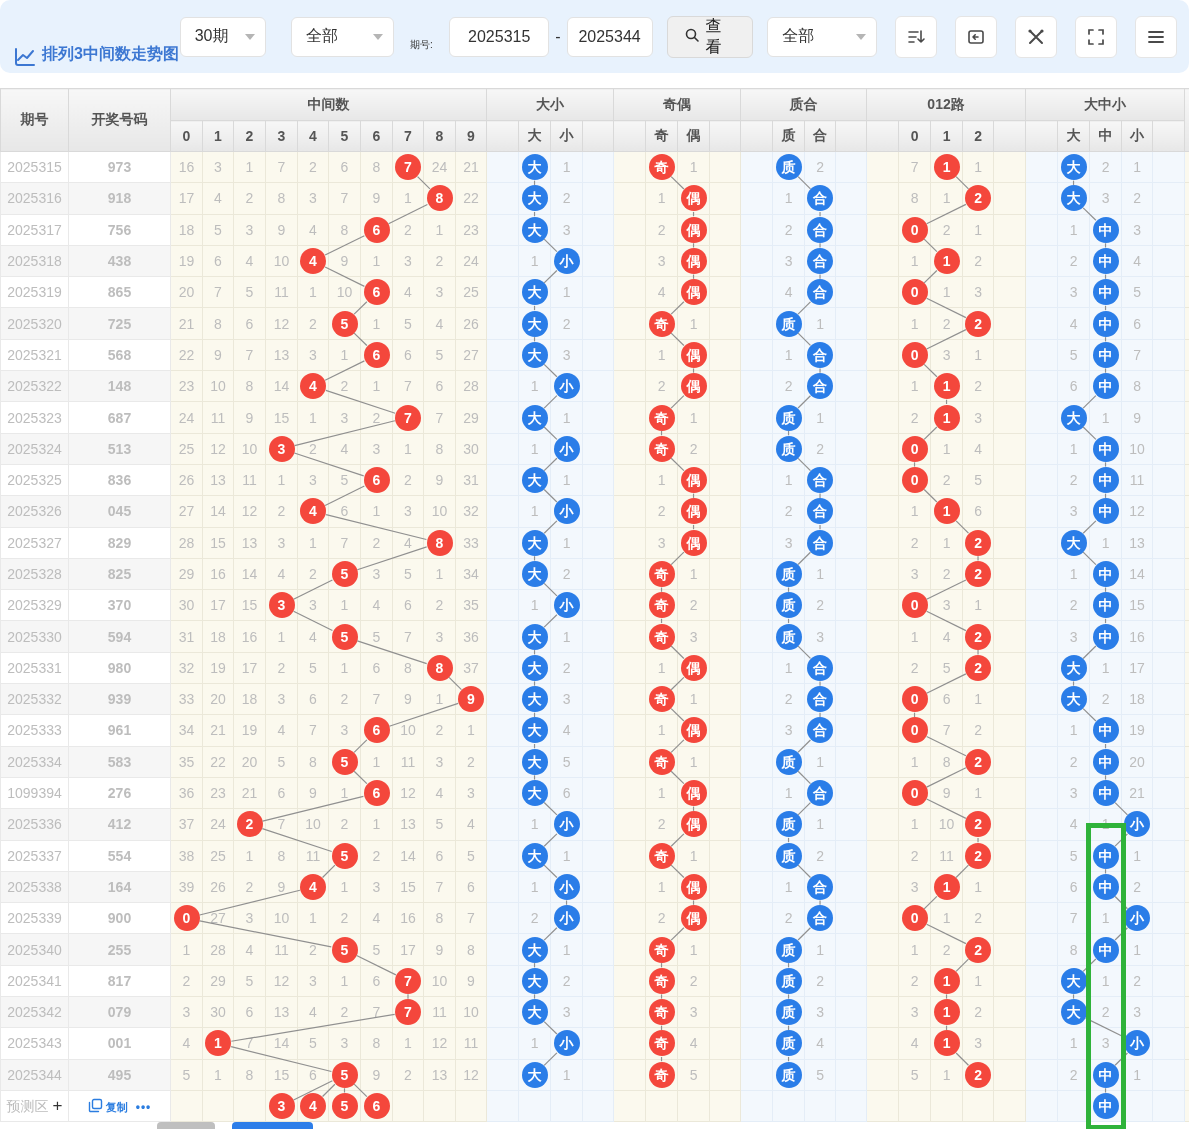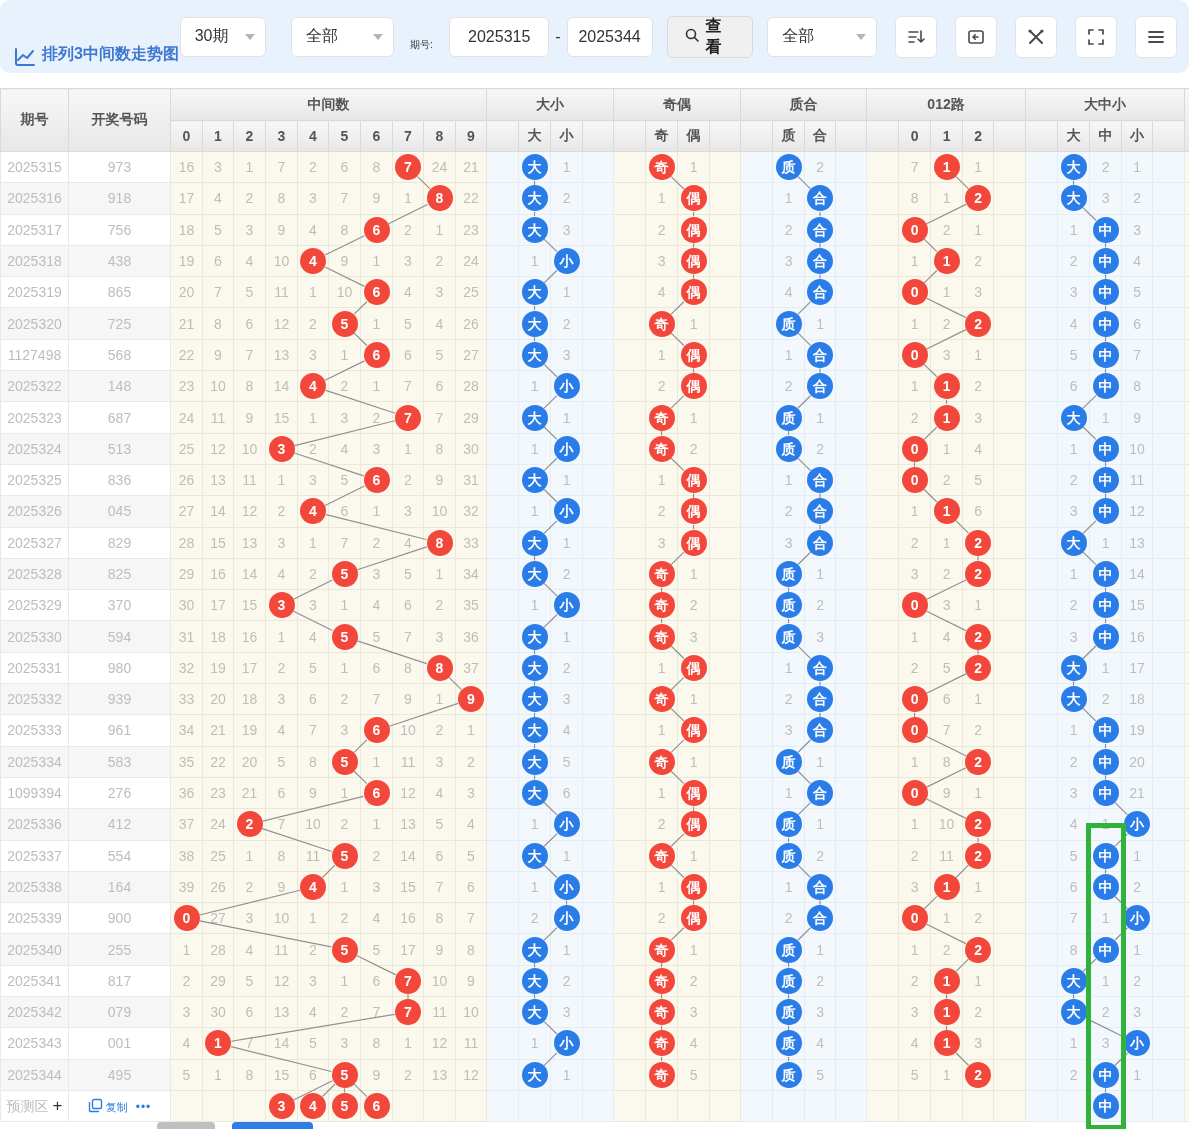--- a/index.html
+++ b/index.html
@@ -21,7 +21,7 @@
        text-align:center;font-size:16px;color:#333;box-sizing:border-box;font-family:inherit;}
   .dash{margin:0 6px;color:#333;font-size:16px;}
   .btn-view{height:40px;background:#f0f0f0;border:1px solid #d9d9d9;border-radius:6px;display:flex;
-            align-items:center;padding:0 16px;font-size:16px;color:#222;margin:0 14px;gap:6px;font-weight:bold;}
+            align-items:center;padding:0 16px;font-size:16px;color:#222;margin:0 14px;gap:6px;}
   .icobtn{width:40px;height:40px;background:#fff;border:1px solid #e5e5e5;border-radius:6px;
           display:flex;align-items:center;justify-content:center;margin-left:18px;flex:0 0 auto;}
   

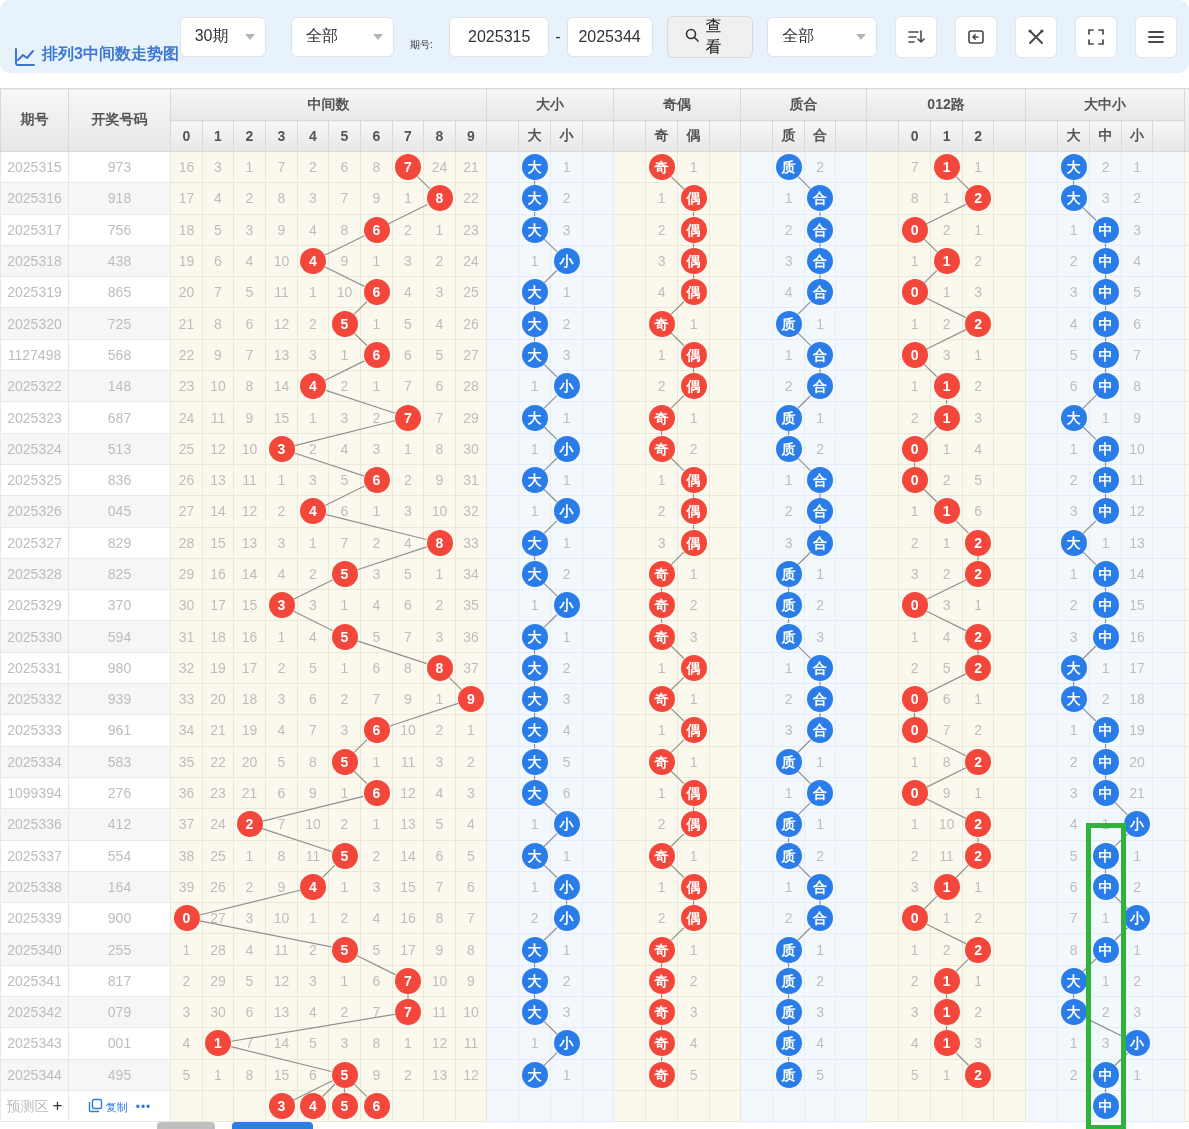--- a/index.html
+++ b/index.html
@@ -34,7 +34,7 @@
   .cream{background:#fbf9ee;border:1px solid #ebe8d9;}
   .bluebg{background:#f3f8fd;border:1px solid #e4edf7;}
   .col-period{background:#fff;border:1px solid #e9e9e9;color:#444;font-size:15px;}
-  .col-code{background:#fff;border:1px solid #e9e9e9;color:#333;font-size:15px;}
+  .col-code{background:#fff;border:1px solid #e9e9e9;color:#333;font-size:15px;font-weight:bold;}
   .stripe{background:#f6f6f6;}
   .ball{display:inline-block;width:26px;height:26px;line-height:26px;border-radius:50%;color:#fff;
         font-size:14px;font-weight:bold;position:relative;z-index:2;}

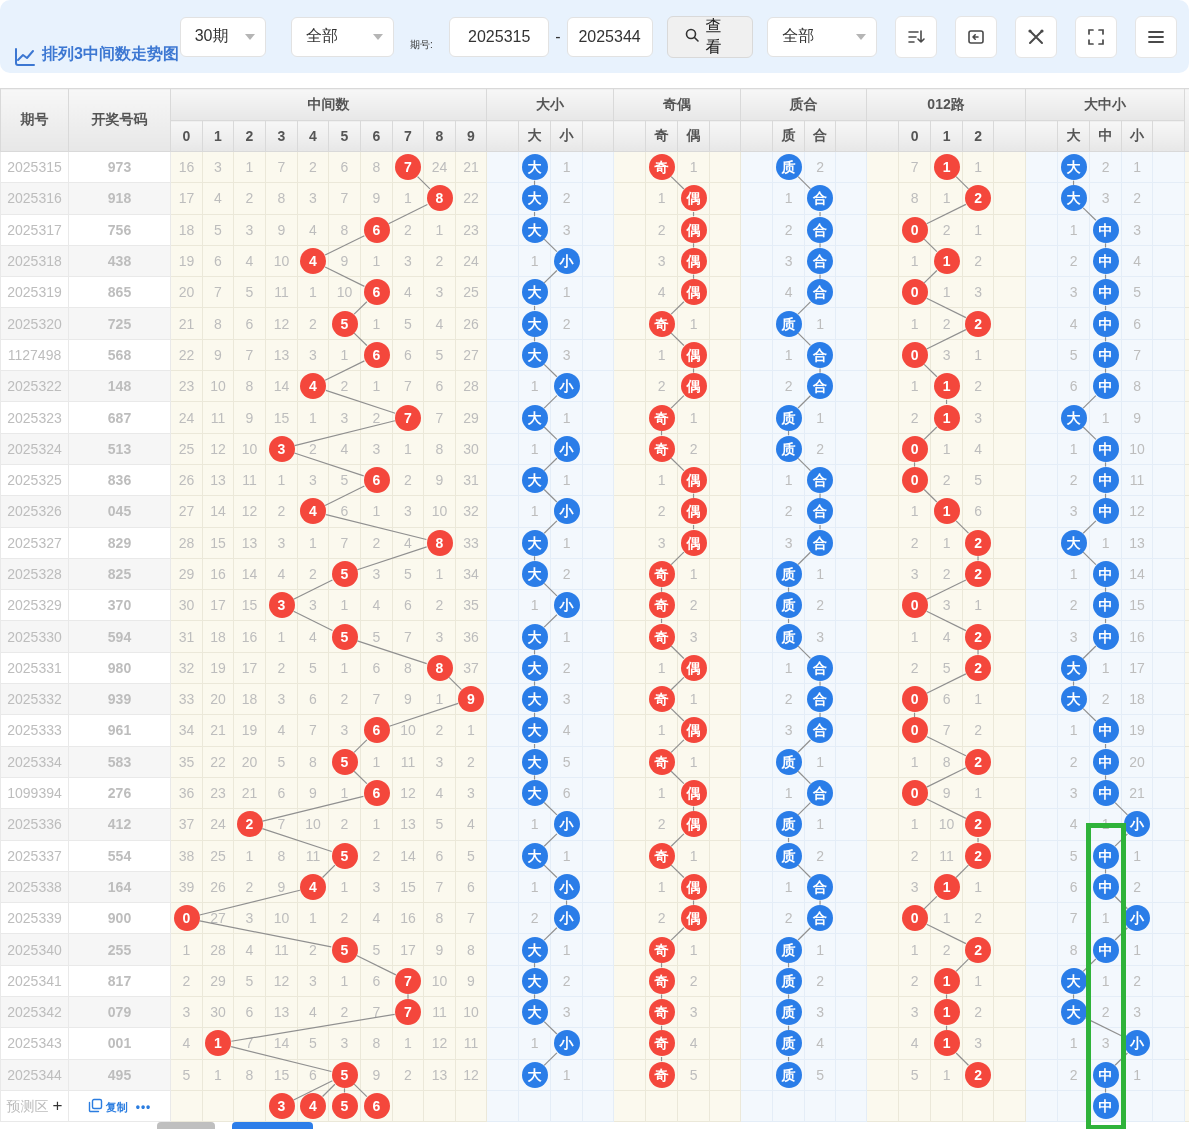--- a/index.html
+++ b/index.html
@@ -432,7 +432,7 @@
           <td class="cream"></td>
         </tr>
         <tr>
-          <td class="col-period">1127498</td>
+          <td class="col-period">2025321</td>
           <td class="col-code">568</td>
           <td class="cream">22</td>
           <td class="cream">9</td>

